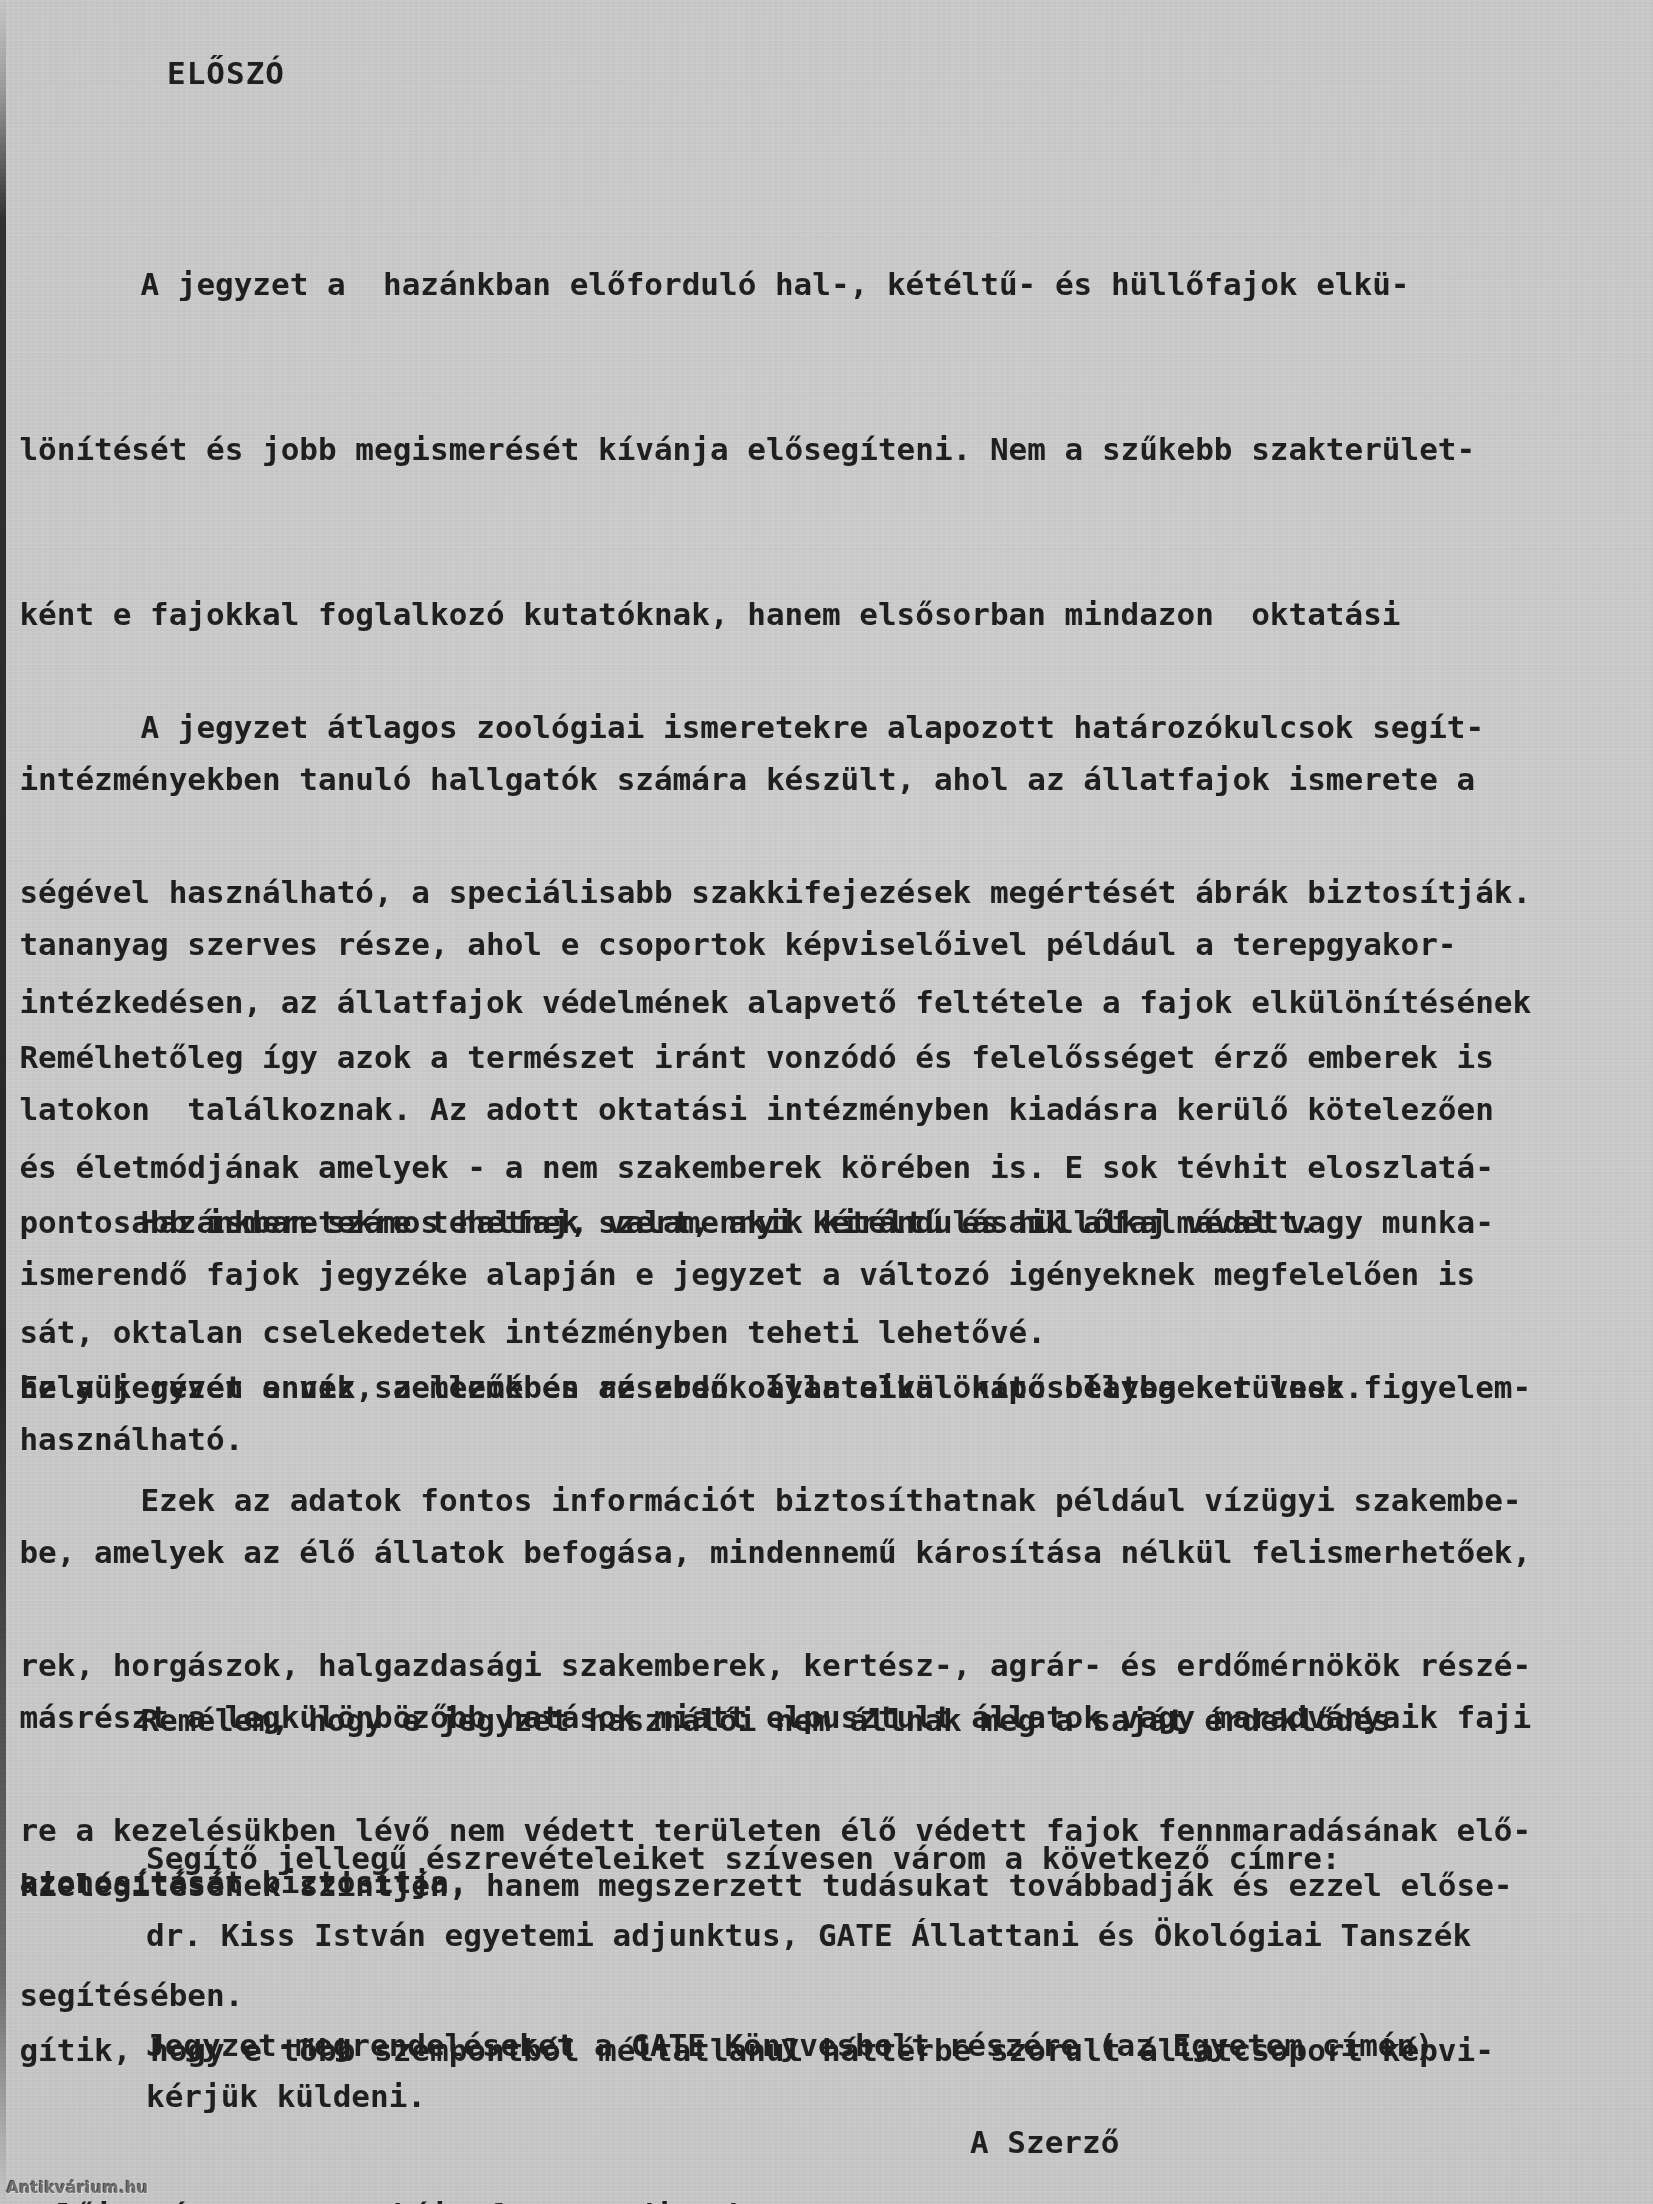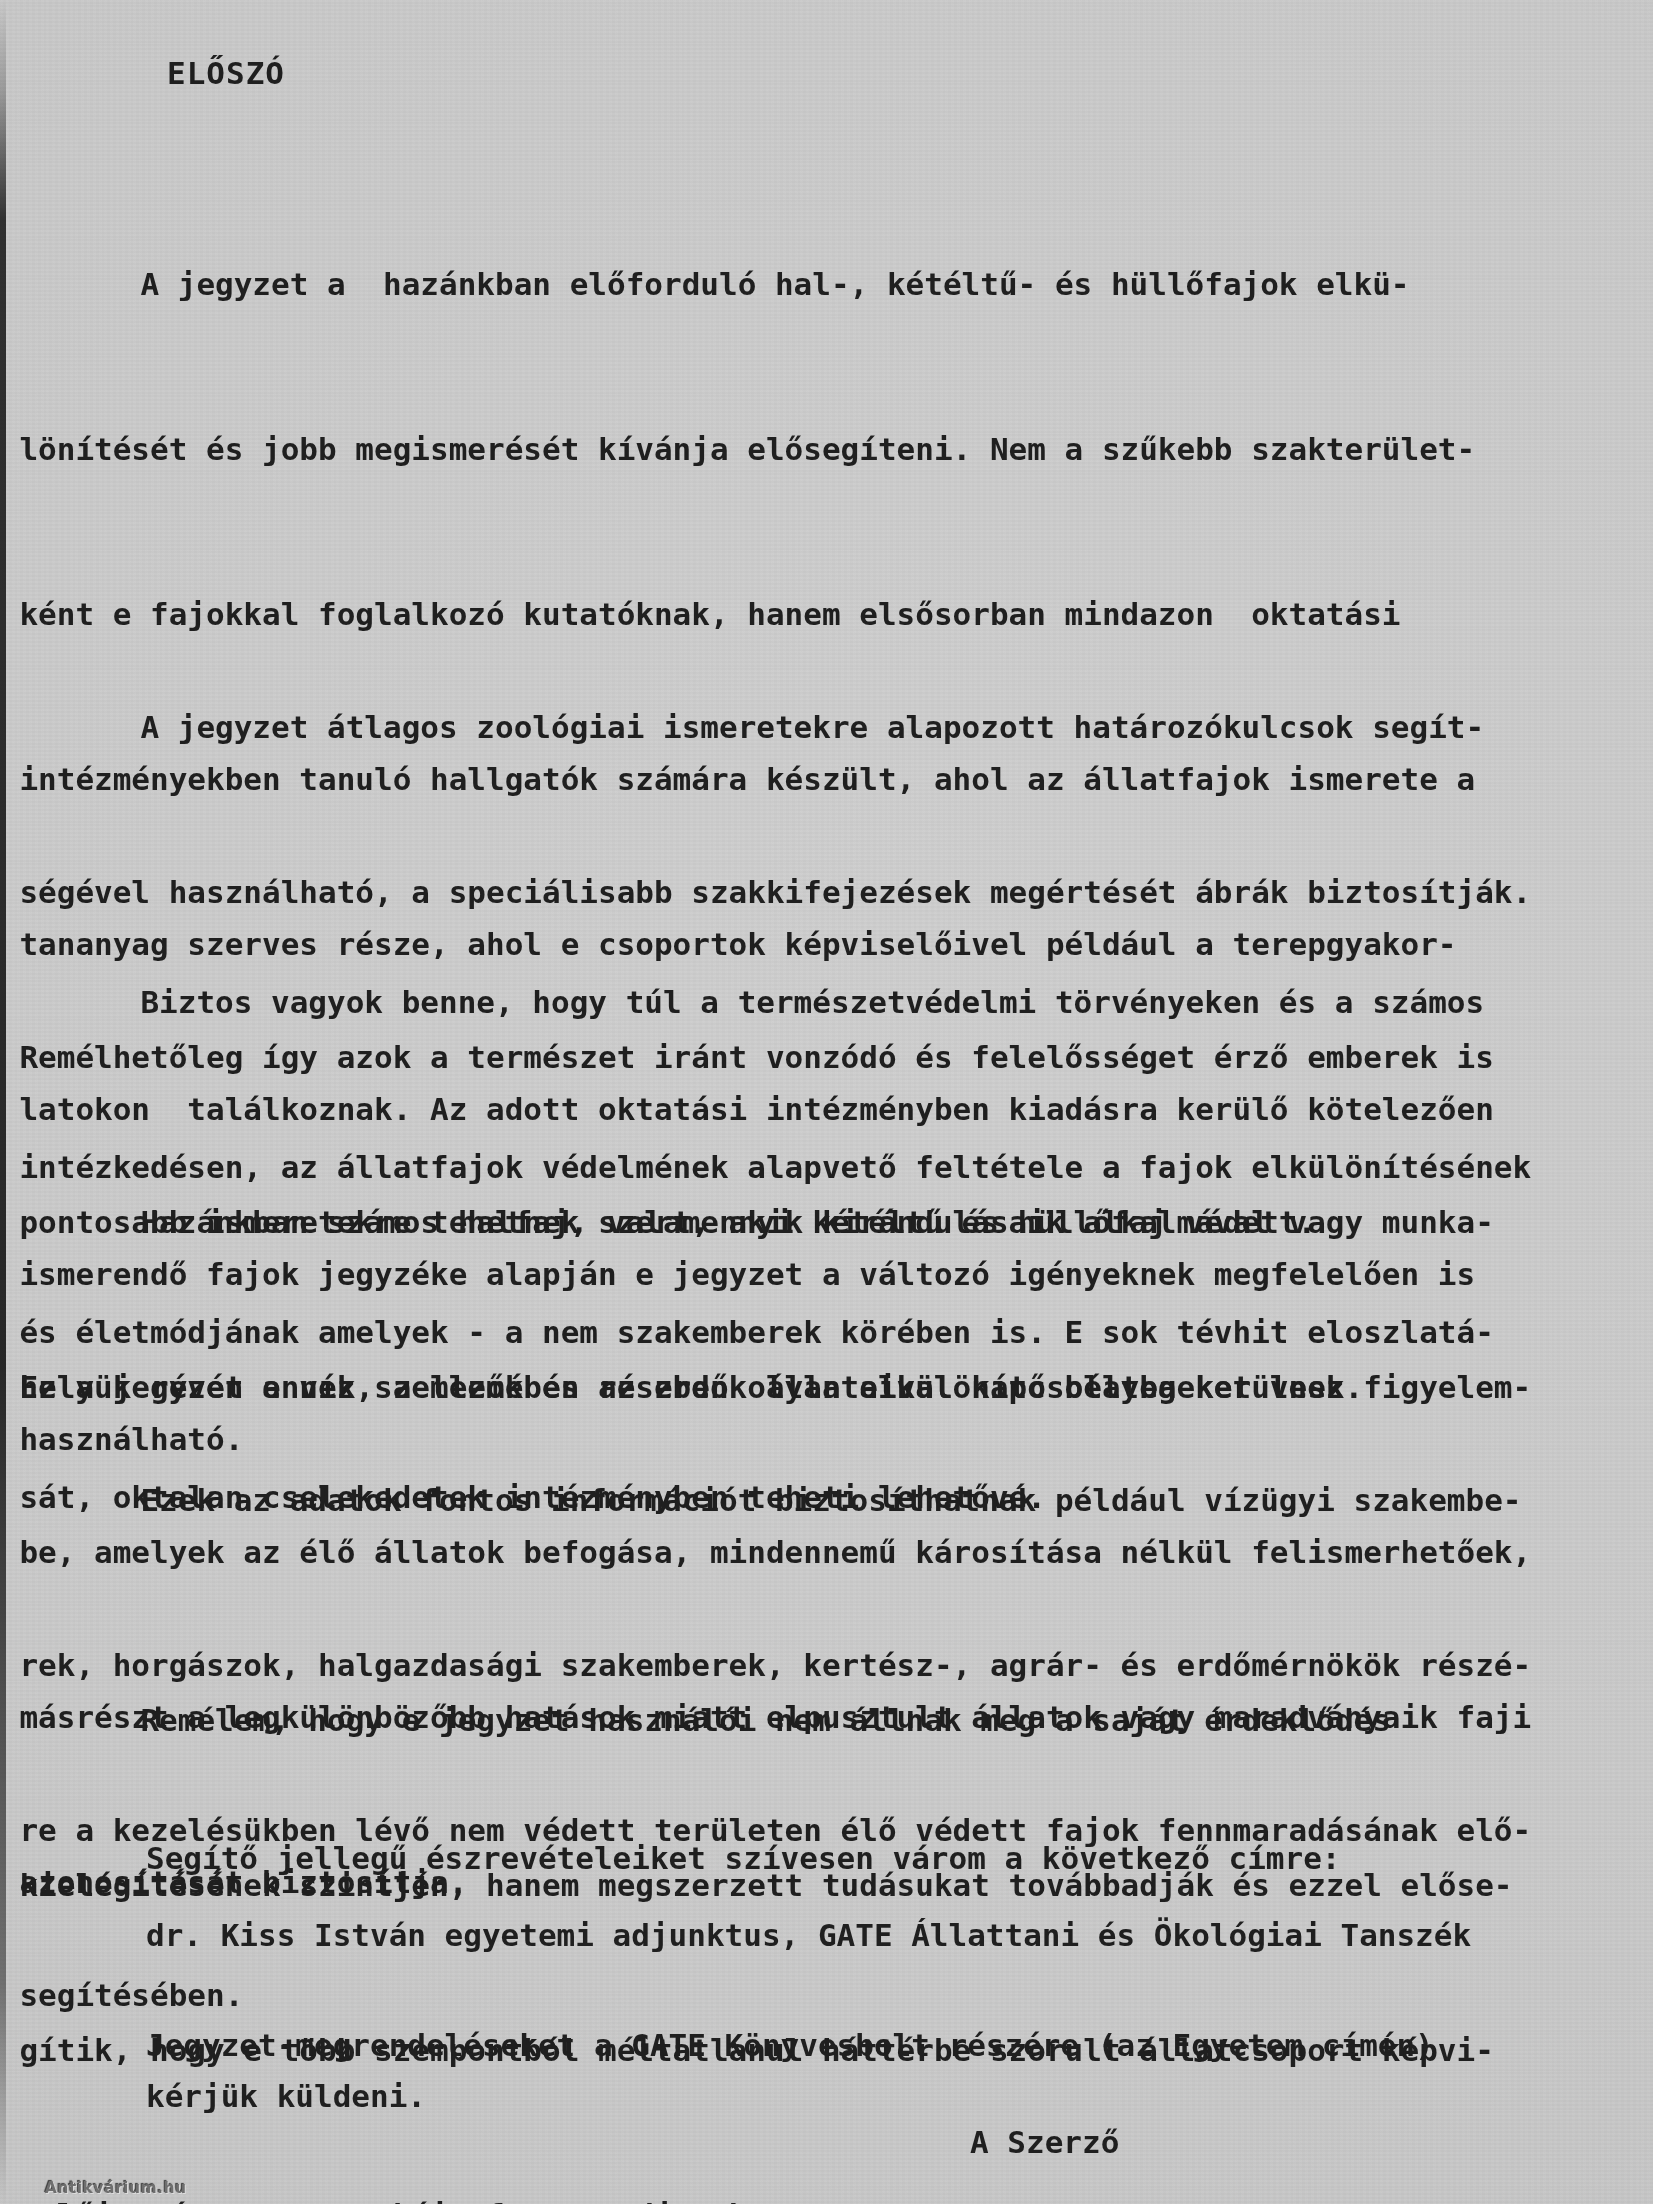--- a/index.html
+++ b/index.html
@@ -90,7 +90,6 @@
   </div>
 
   <div class="para" style="top:865px">
-    <div class="line indent">Biztos vagyok benne, hogy túl a természetvédelmi törvényeken és a számos</div>
     <div class="line">intézkedésen, az állatfajok védelmének alapvető feltétele a fajok elkülönítésének</div>
     <div class="line">és életmódjának amelyek - a nem szakemberek körében is. E sok tévhit eloszlatá-</div>
     <div class="line">sát, oktalan cselekedetek intézményben teheti lehetővé.</div>

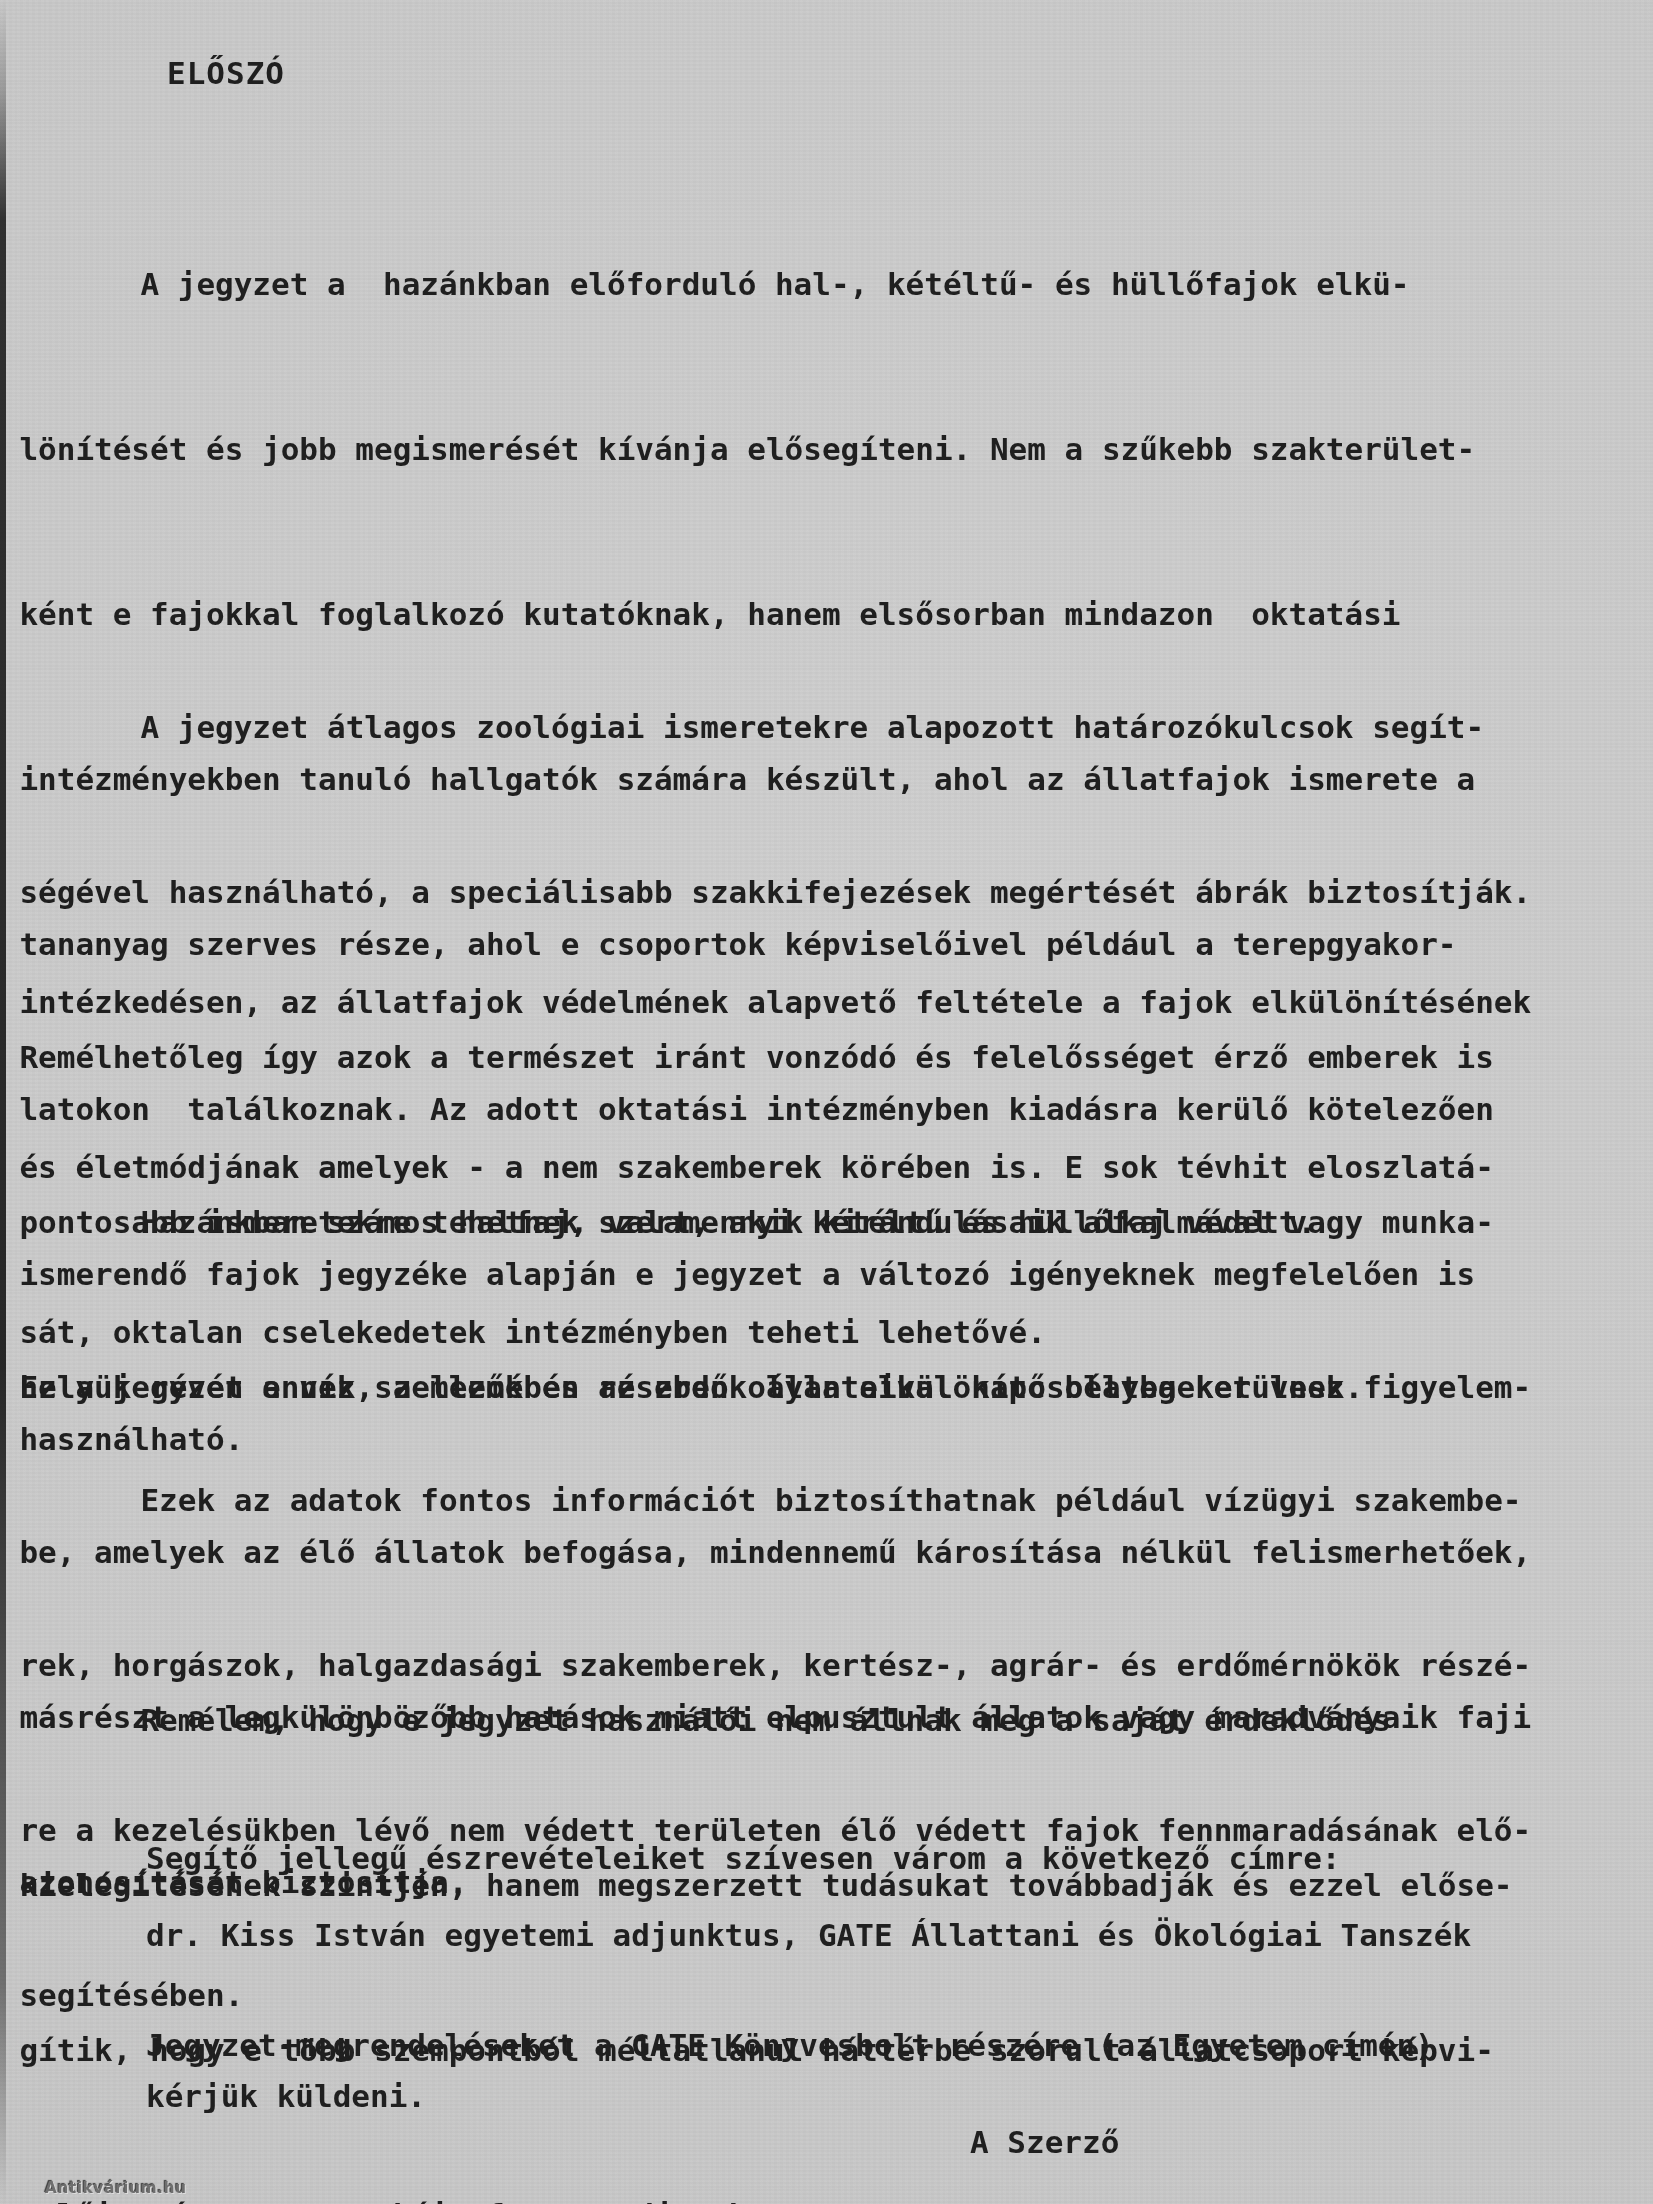--- a/index.html
+++ b/index.html
@@ -58,7 +58,6 @@
     font-size: 15.5px; font-weight: bold; letter-spacing: 0.5px;
     color: #6f6f6f;
     text-shadow: 1px 1px 0 #dcdcdc, -1px -1px 1px #3c3c3c;
-    margin-left: 38px;
   }
 </style>
 </head>

